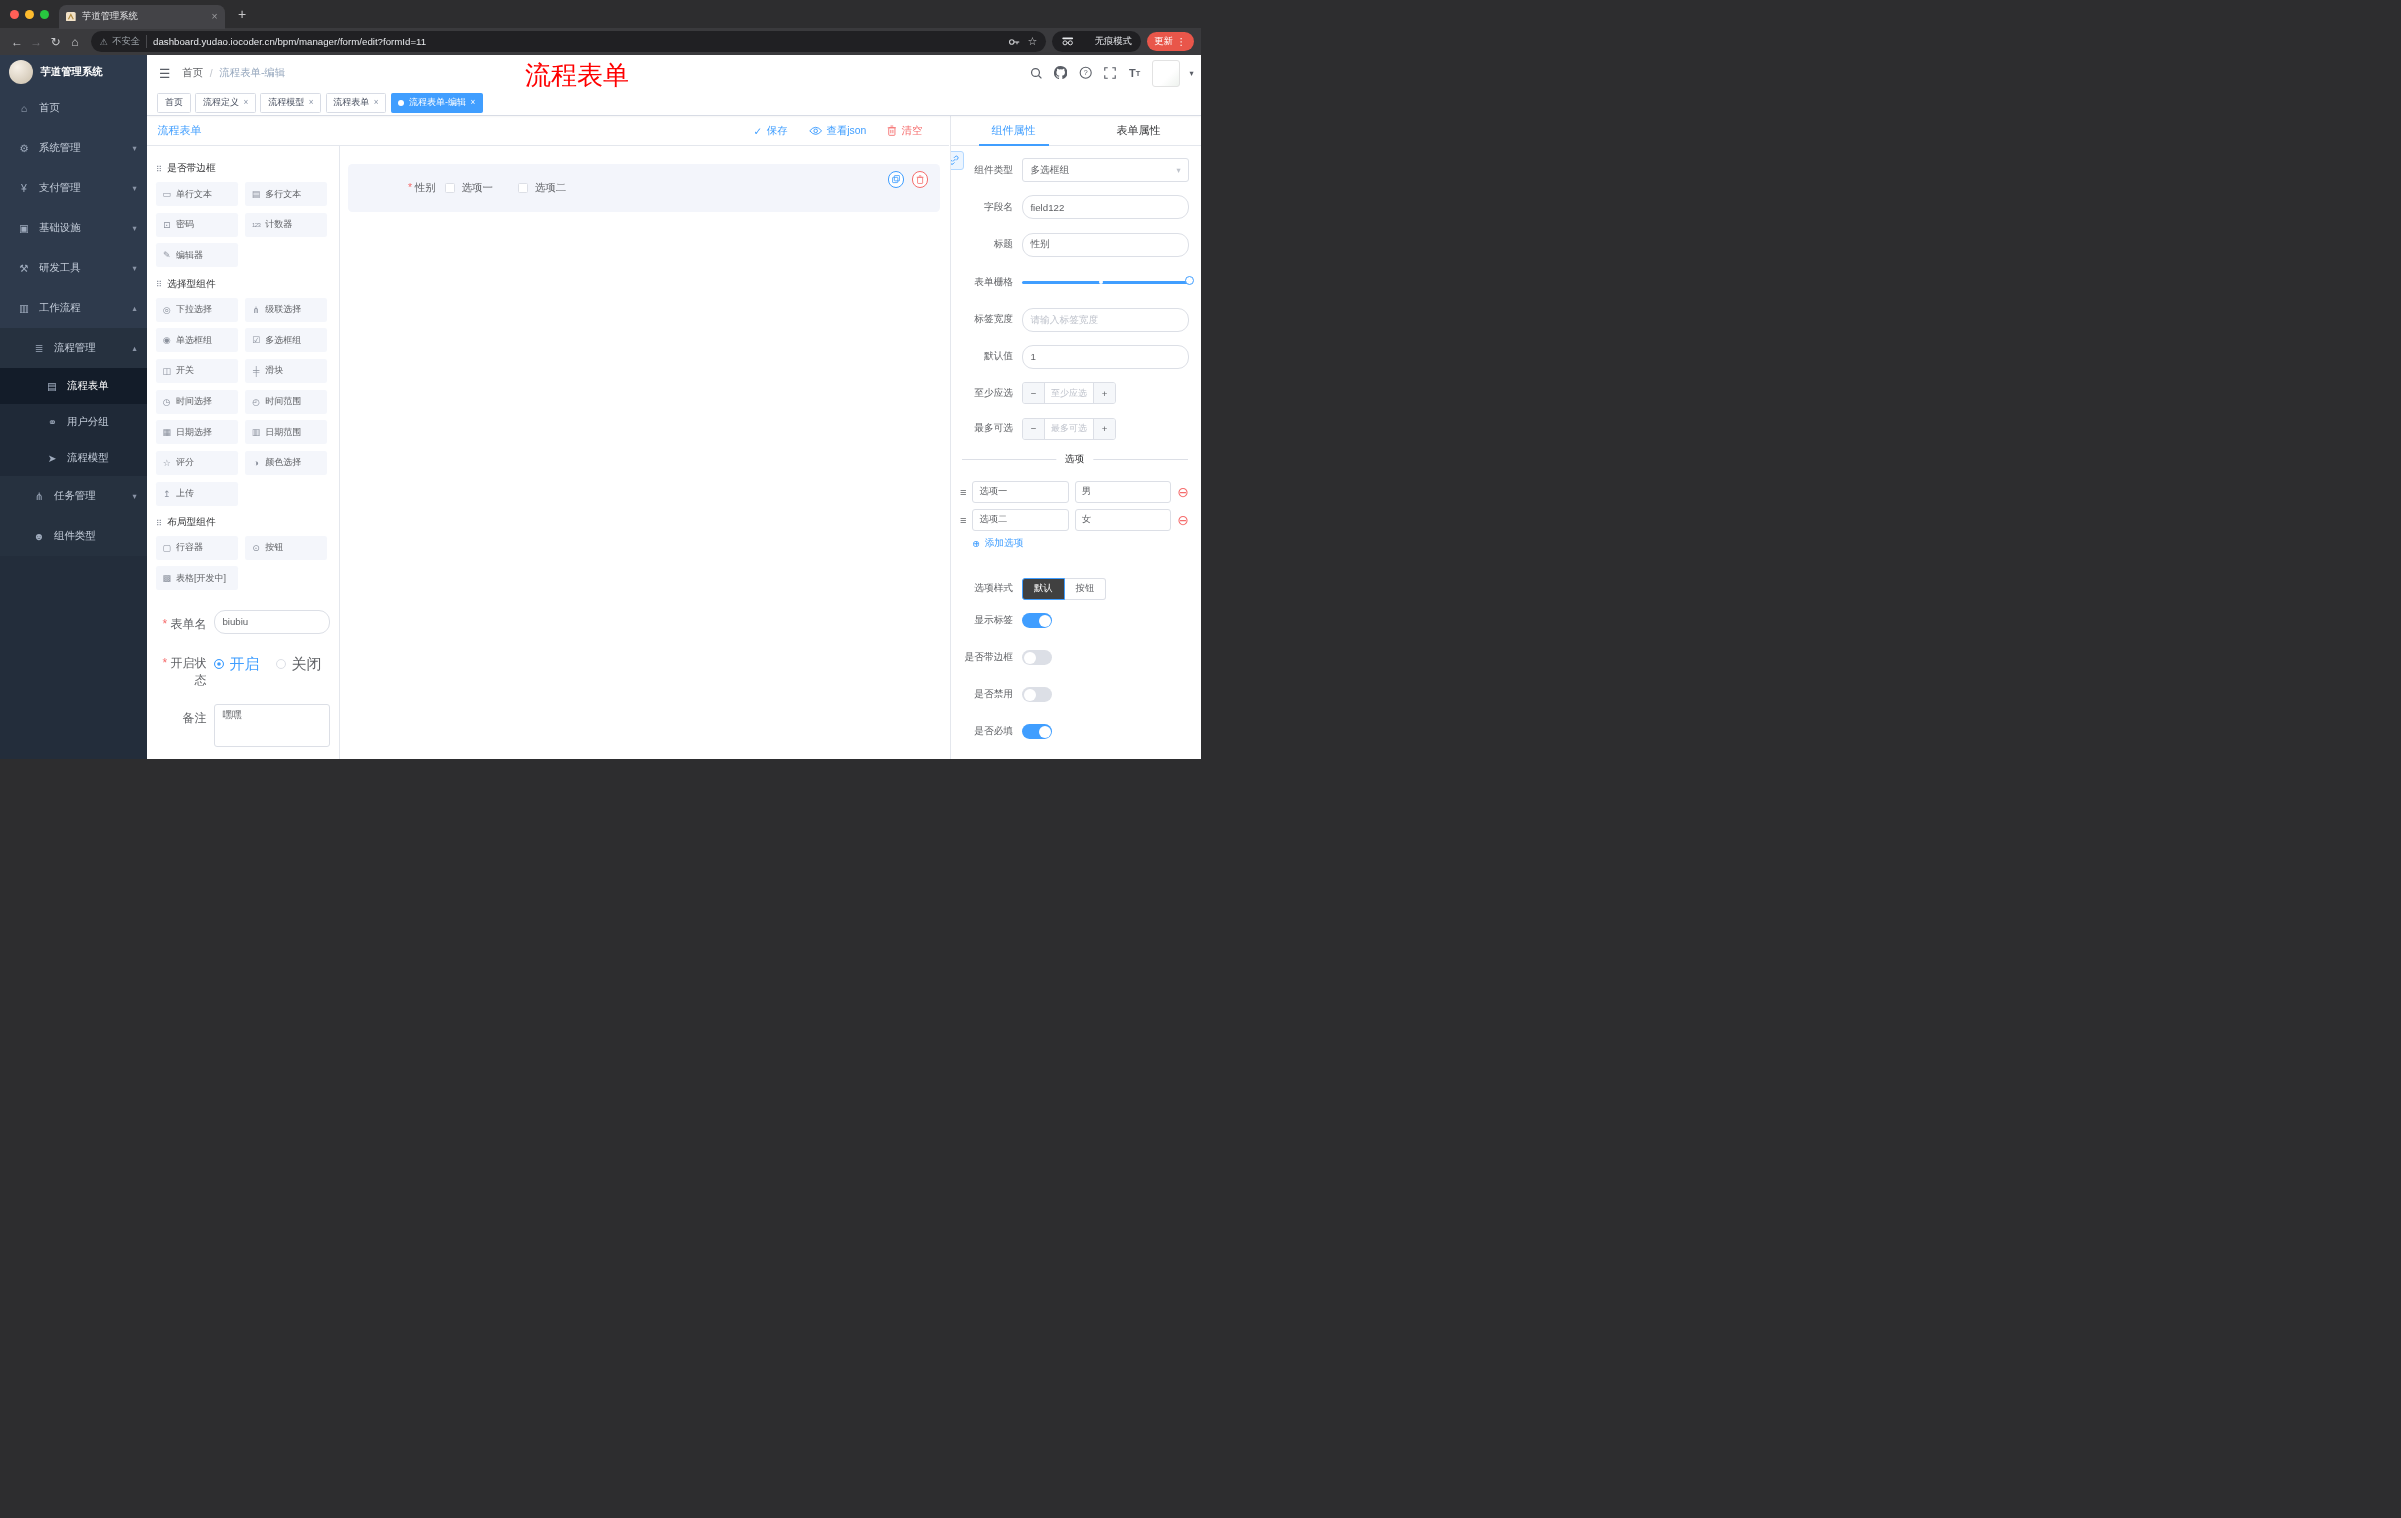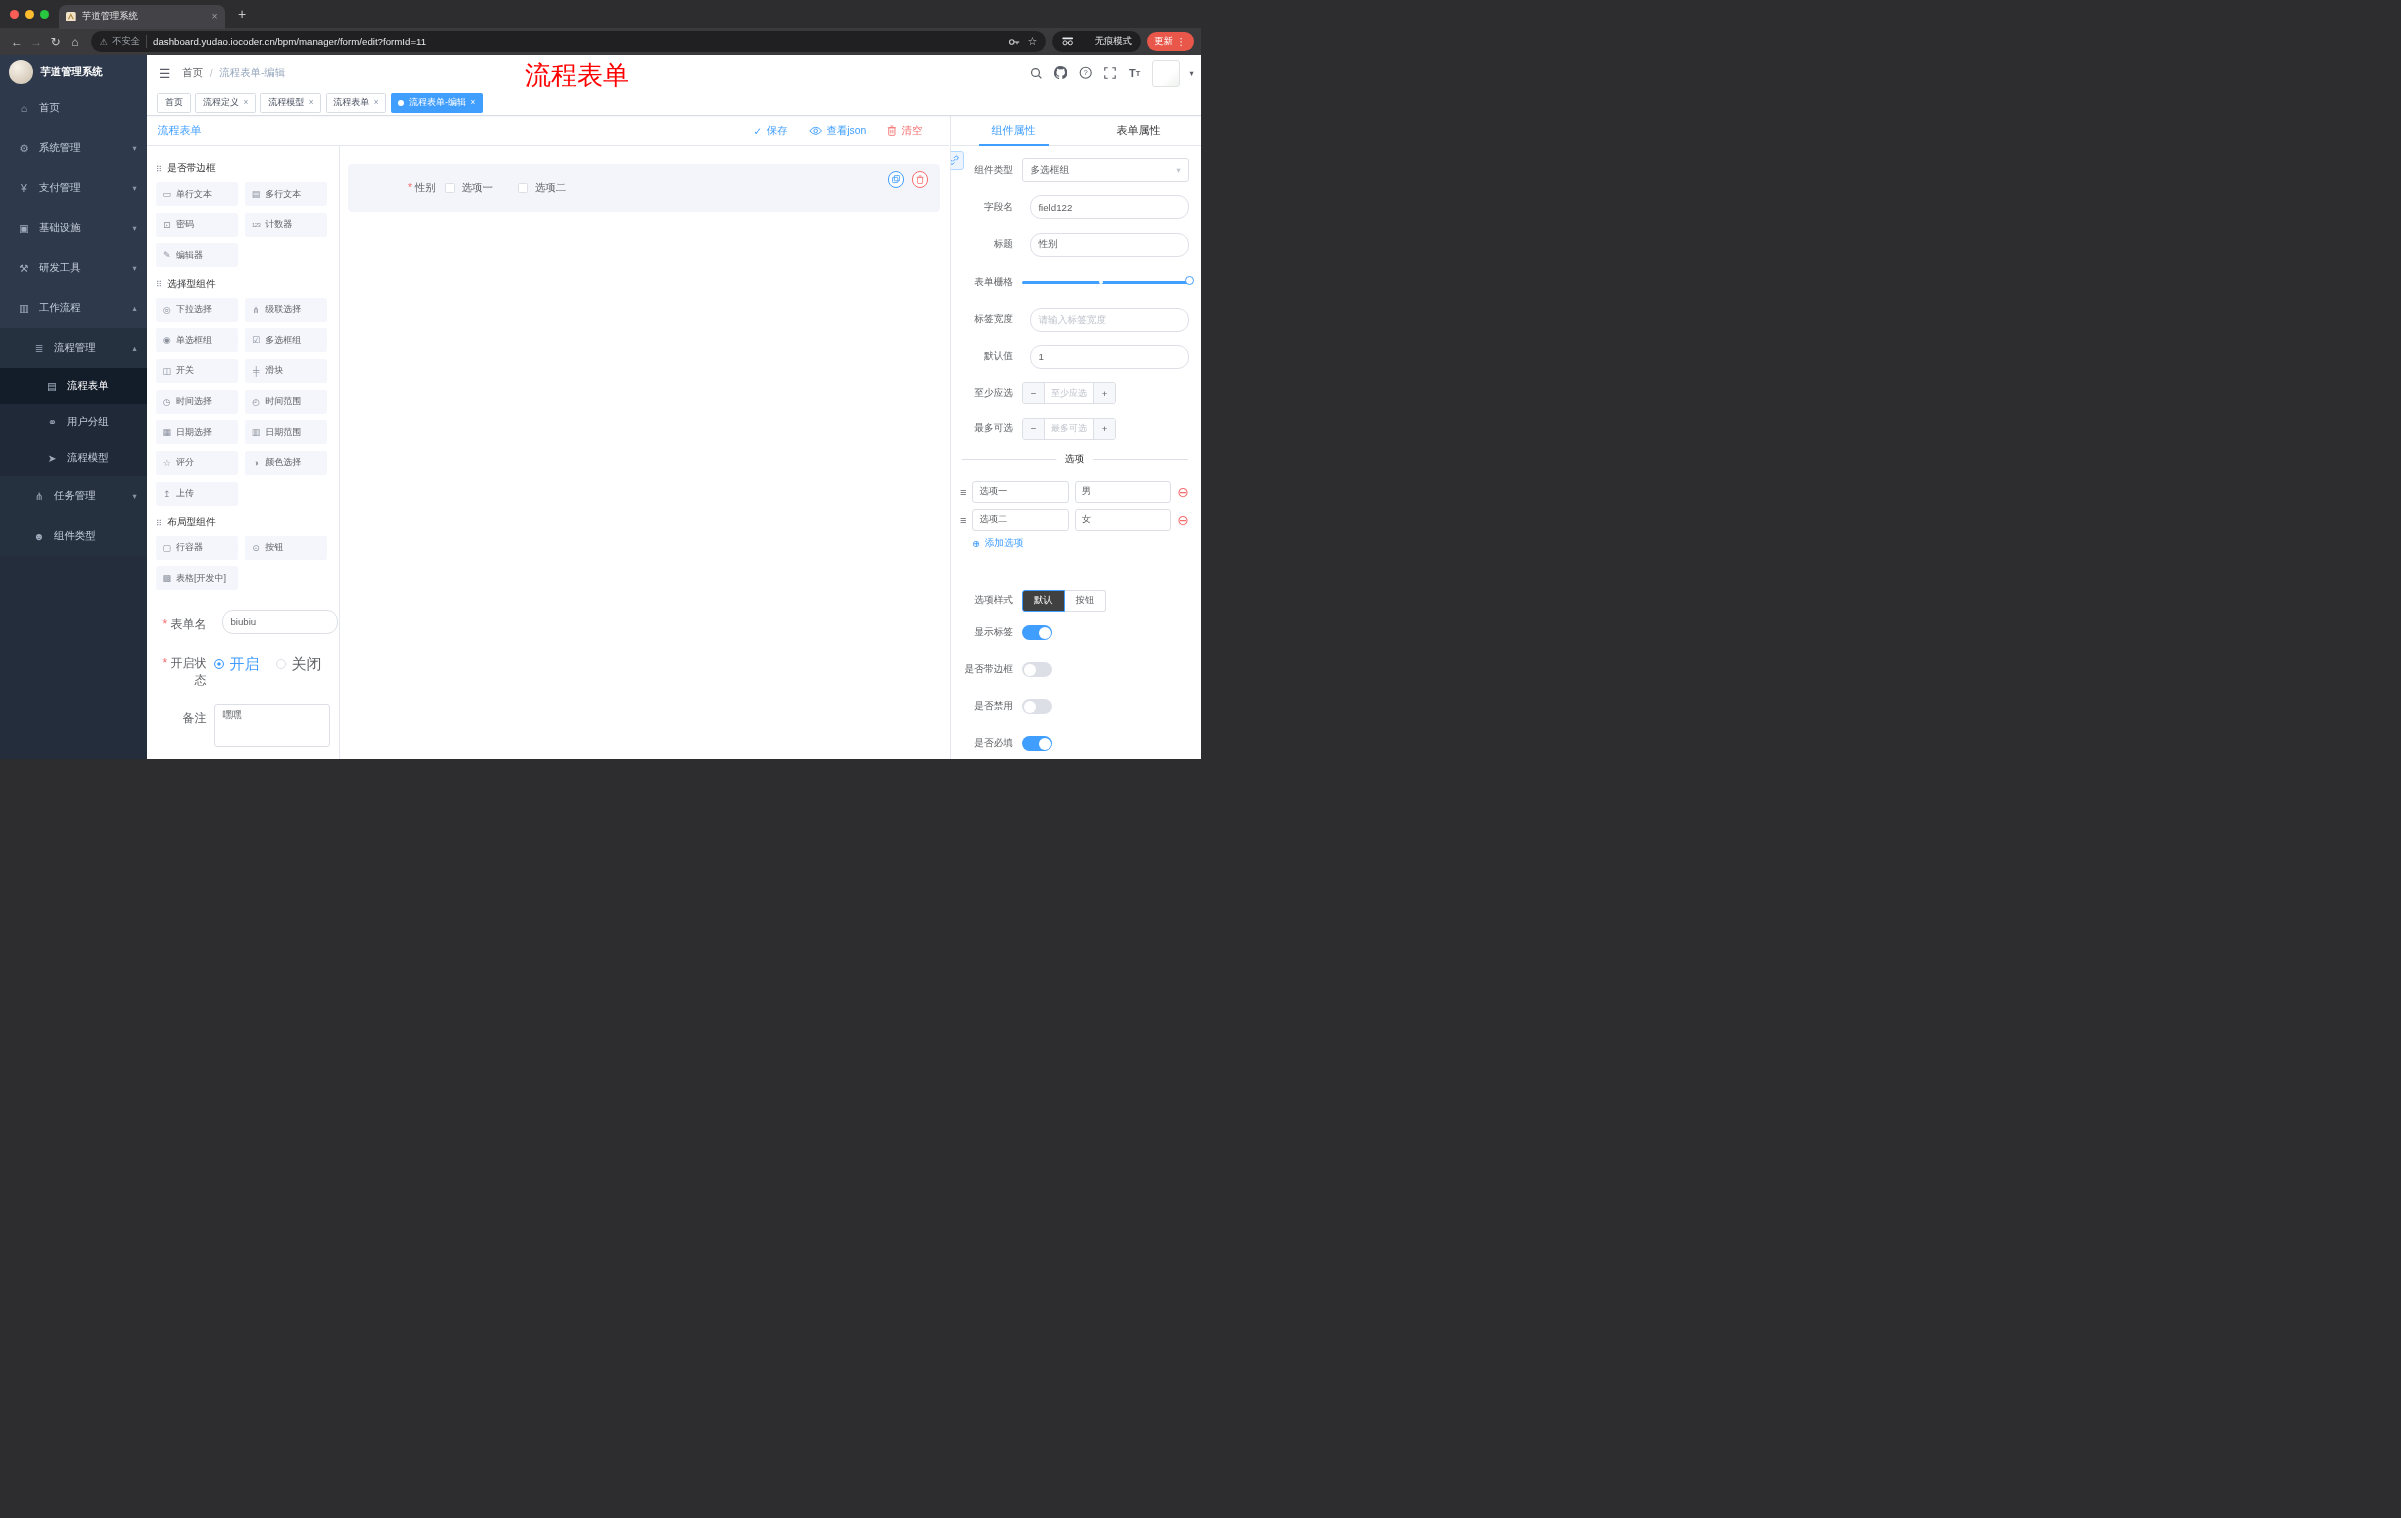--- a/index.html
+++ b/index.html
@@ -93,7 +93,7 @@
   .pf-label { width:58px; text-align:right; padding:6px 7.4px 0 0; font-size:12px; color:#606266; flex:none; }
   .req::before { content:"* "; color:#f56c6c; }
   .pf-ctl { flex:1; }
-  input.elin, .elin { width:100%; height:24px; border:0.7px solid #dcdfe6; border-radius:11px; padding:0 7.4px; font-size:9.7px; color:#606266; background:#fff; outline:none; font-family:inherit;margin-left:8px; }
+  input.elin, .elin { width:100%; height:24px; border:0.7px solid #dcdfe6; border-radius:11px; padding:0 7.4px; font-size:9.7px; color:#606266; background:#fff; outline:none; font-family:inherit; }
   input.elin::placeholder { color:#bfc3cc; }
   textarea.elta { width:100%; height:43px; border:0.7px solid #dcdfe6; border-radius:3px; padding:4.5px 7.4px; font-size:9.7px; color:#606266; resize:none; outline:none; font-family:inherit; }
   .radios { display:flex; gap:16.3px; padding-top:6px; }

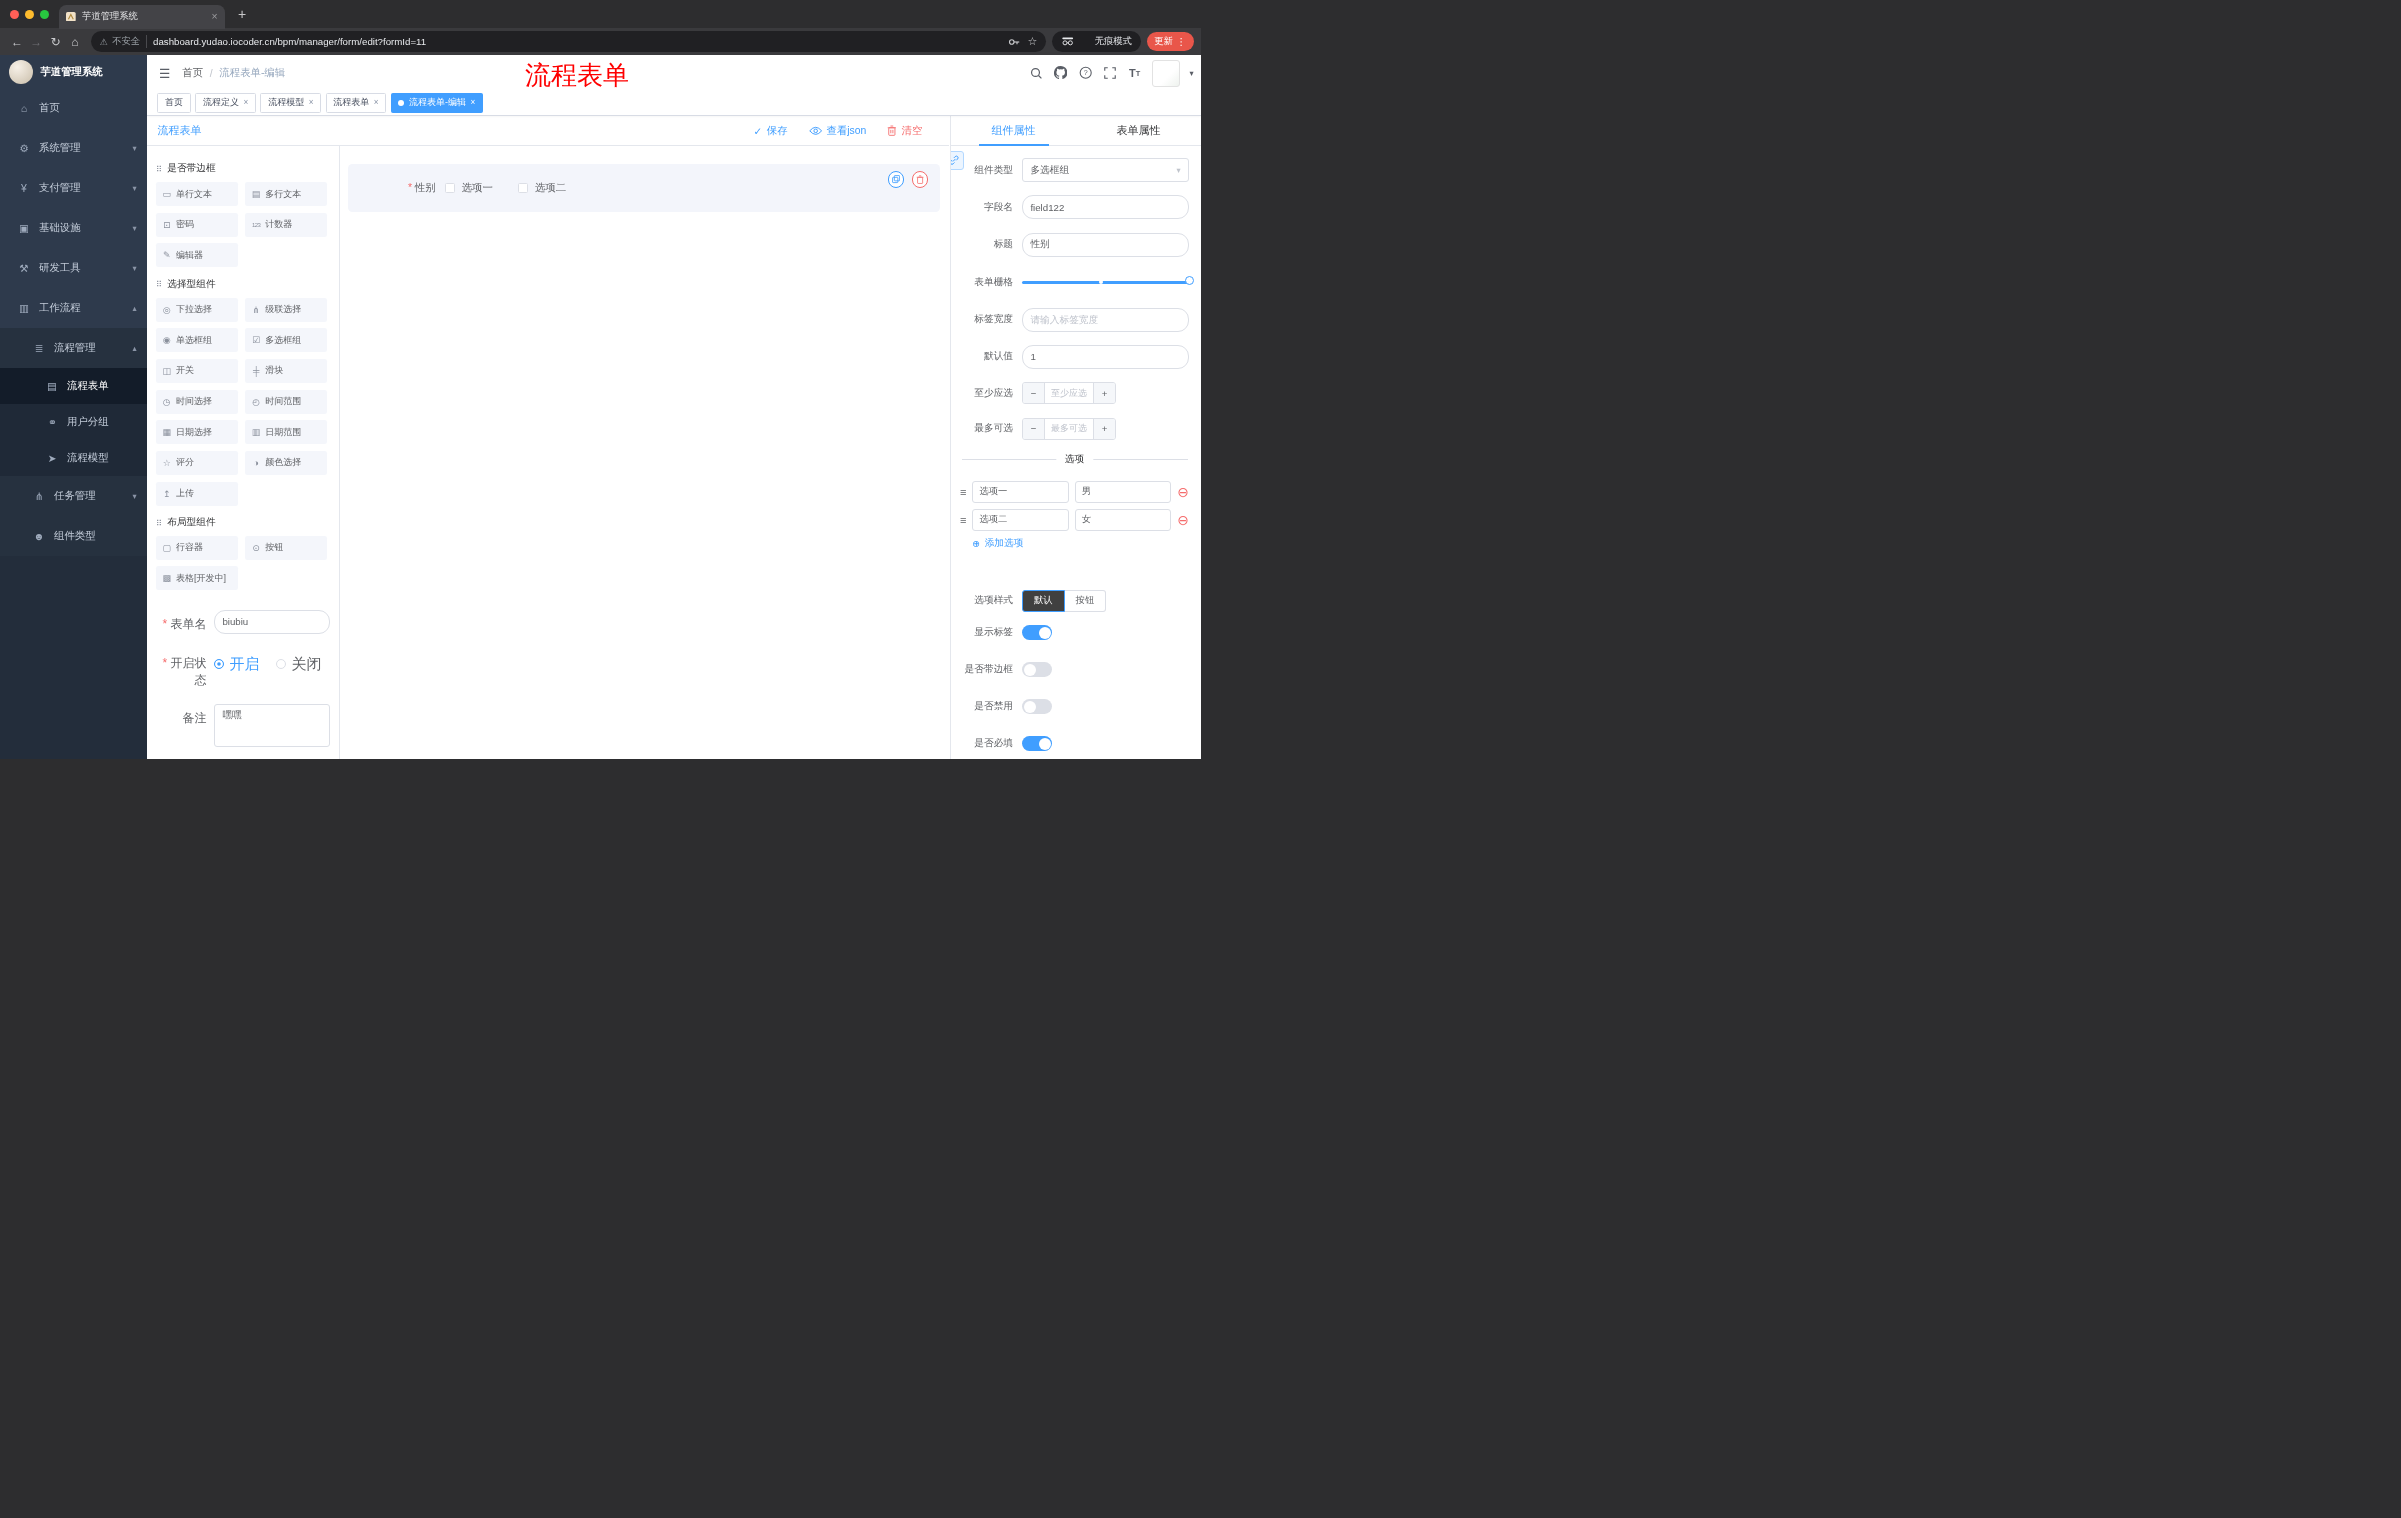--- a/index.html
+++ b/index.html
@@ -140,7 +140,7 @@
   input.opt-in { flex:1; height:22px; border:0.7px solid #dcdfe6; border-radius:3px; padding:0 6px; font-size:9.3px; color:#606266; min-width:0; outline:none; font-family:inherit; }
   .opt-rm { color:#f56c6c; font-size:14px; line-height:1; flex:none; cursor:pointer; }
   .add-opt { display:flex; align-items:center; gap:4.5px; color:#409eff; font-size:9.7px; margin:4.5px 0 0 12px; cursor:pointer; }
-  .style-row { margin-top:40px;align-items:center; }
+  .style-row { margin-top:28px;align-items:center; }
   .seg { display:flex; }
   .seg-btn { height:22px; padding:0 11px; border:0.7px solid #dcdfe6; font-size:9.3px; color:#606266; display:flex; align-items:center; background:#fff; cursor:pointer; }
   .seg-btn.first { border-radius:3px 0 0 3px; }

